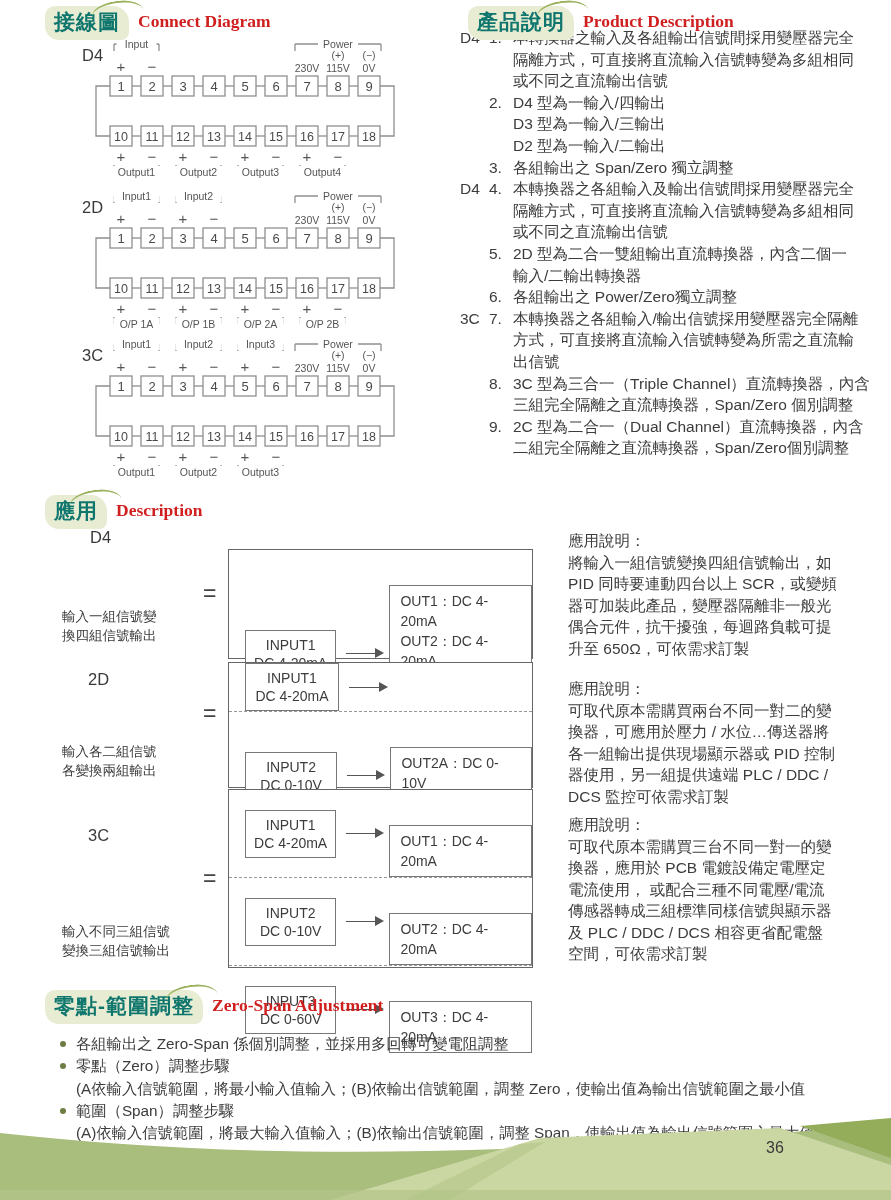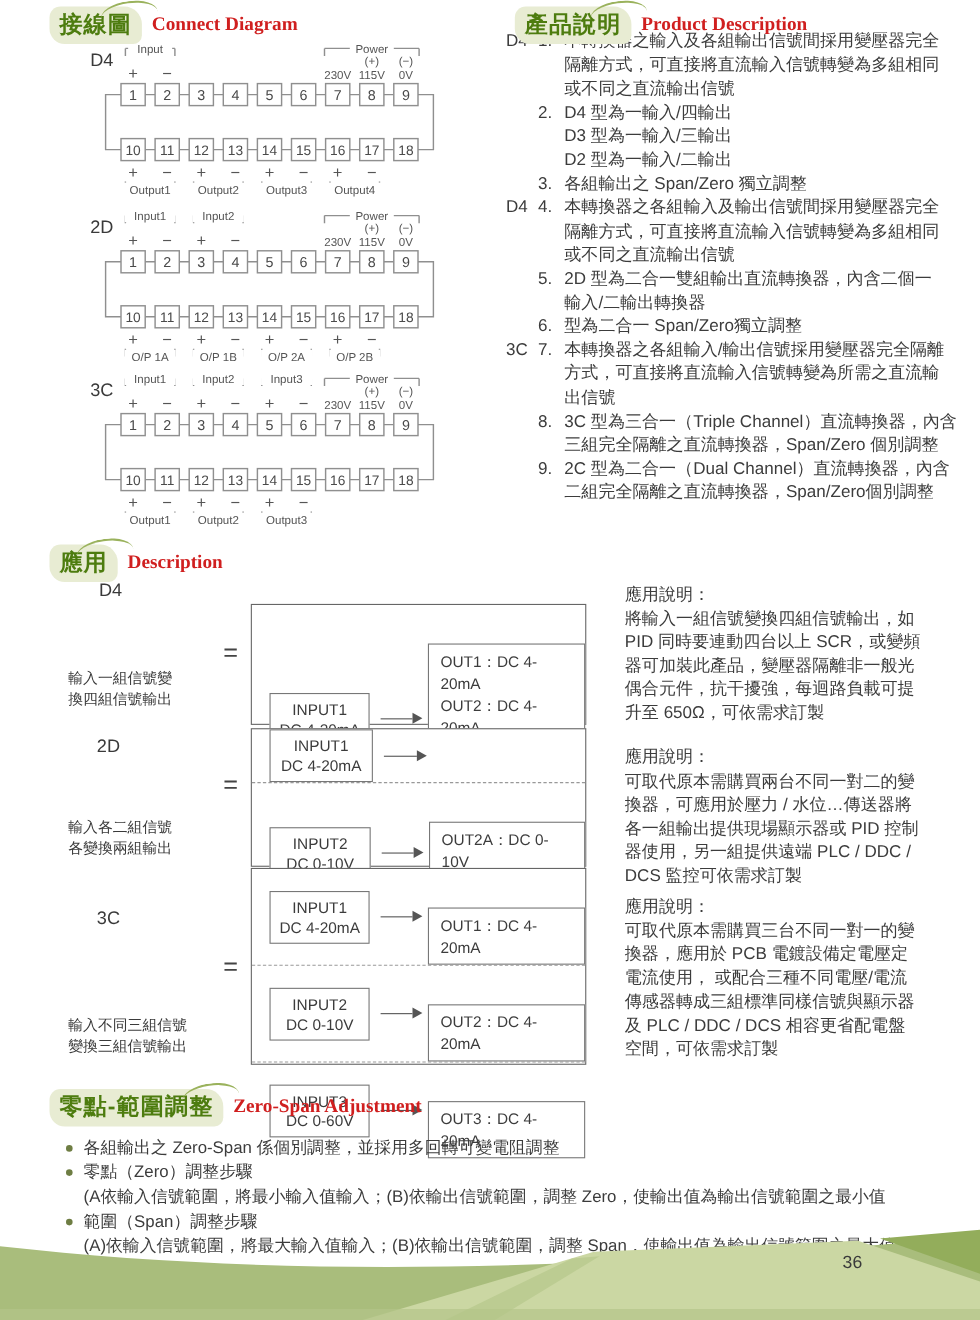--- a/index.html
+++ b/index.html
@@ -9,7 +9,7 @@
   
   .hdr{position:absolute;white-space:nowrap;z-index:3;}
   .hdr-zh{display:inline-block;position:relative;background:#e8ecd3;border-radius:10px 16px 8px 14px;
-          padding:2px 9px 4px;font-weight:bold;font-size:21px;color:#4d7c0f;letter-spacing:1px;}
+          padding:2px 9px 4px;font-weight:bold;font-size:21px;color:#0f766e;letter-spacing:1px;}
   .hdr-zh::before{content:"";position:absolute;top:-5px;right:-14px;width:52px;height:14px;
           border-top:2.5px solid #9ab25c;border-radius:100% 100% 0 0/160% 160% 0 0;transform:rotate(-8deg);}
   .hdr-en{color:#d01f1f;font-family:"Liberation Serif",serif;font-weight:bold;font-size:17.5px;

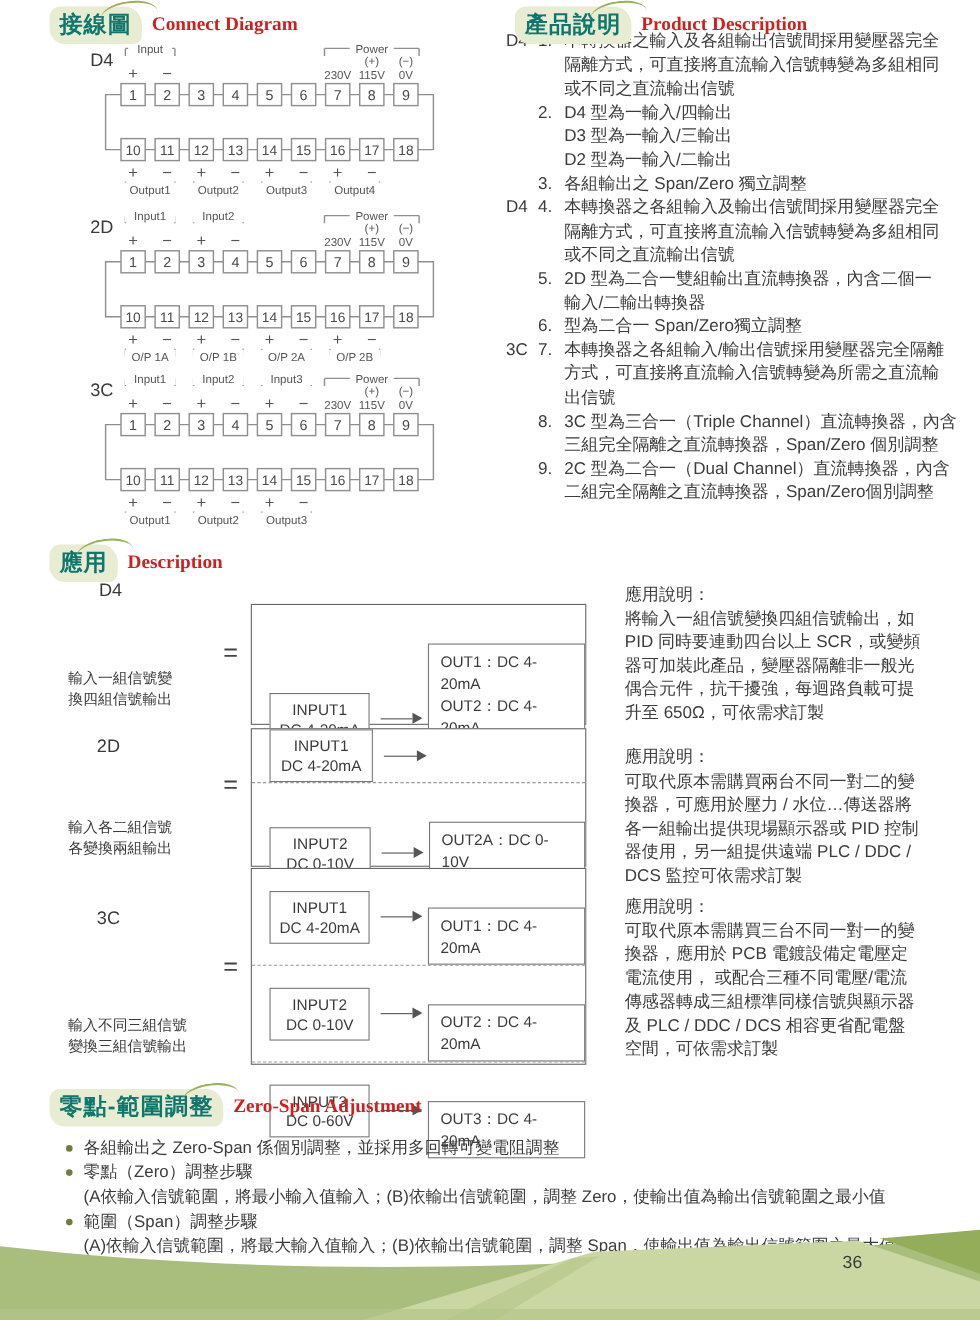--- a/index.html
+++ b/index.html
@@ -440,7 +440,7 @@
       <div class="pd-item">
         <span class="pd-tag"></span>
         <span class="pd-num">6.</span>
-        <span class="pd-text">型為二合一 Span/Zero獨立調整</span>
+        <span class="pd-text">各組輸出之 Power/Zero獨立調整</span>
       </div>
       <div class="pd-item">
         <span class="pd-tag">3C</span>

